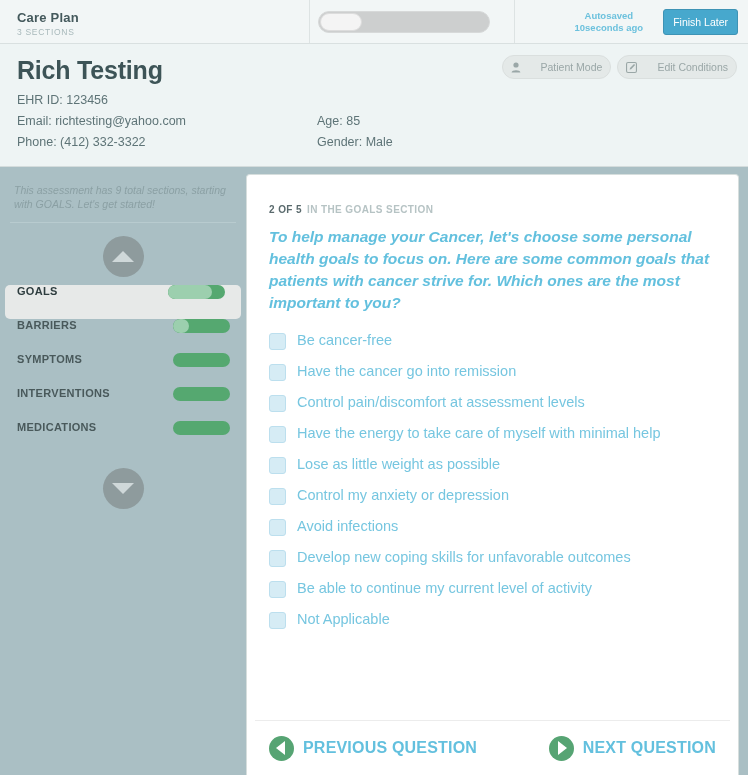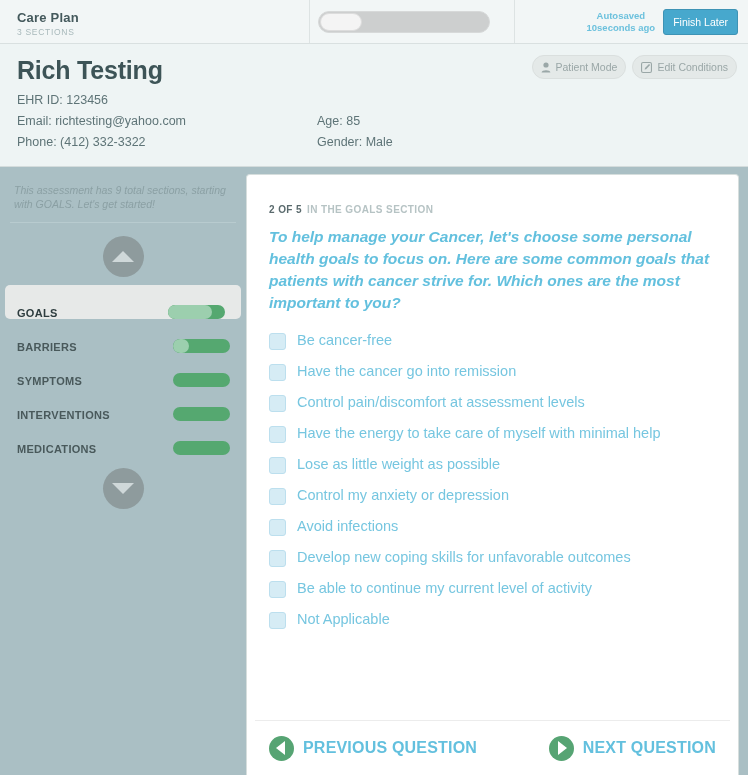--- a/index.html
+++ b/index.html
@@ -53,7 +53,7 @@
   .topbar-right {
     width: 233px;
     display: flex; align-items: center; justify-content: flex-end;
-    padding-right: 10px; gap: 8px;
+    padding-right: 10px; gap: 20px;
   }
   .autosave {
     text-align: center; color: #6cc1dd; font-size: 9.5px;

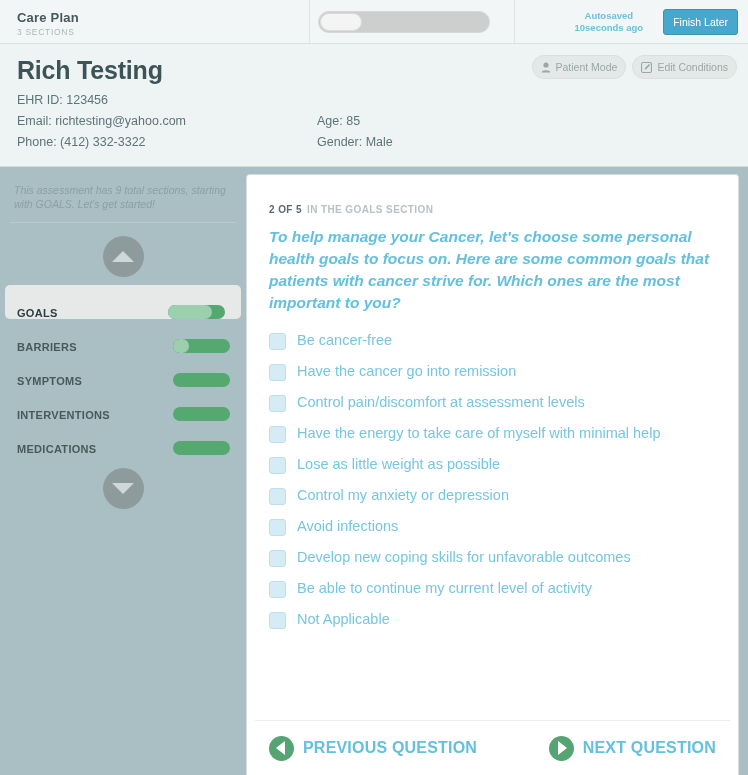--- a/index.html
+++ b/index.html
@@ -91,7 +91,7 @@
   .pbtn {
     background: #e4e9e8; border: 1px solid #dadfde; border-radius: 12px;
     color: #9aa7a7; font-size: 10.5px;
-    padding: 5px 8px; display: flex; align-items: center; gap: 5px;
+    padding: 5px 8px; display: flex; align-items: center; gap: 20px;
     white-space: nowrap; cursor: pointer;
   }
   .pbtn svg { display: block; }

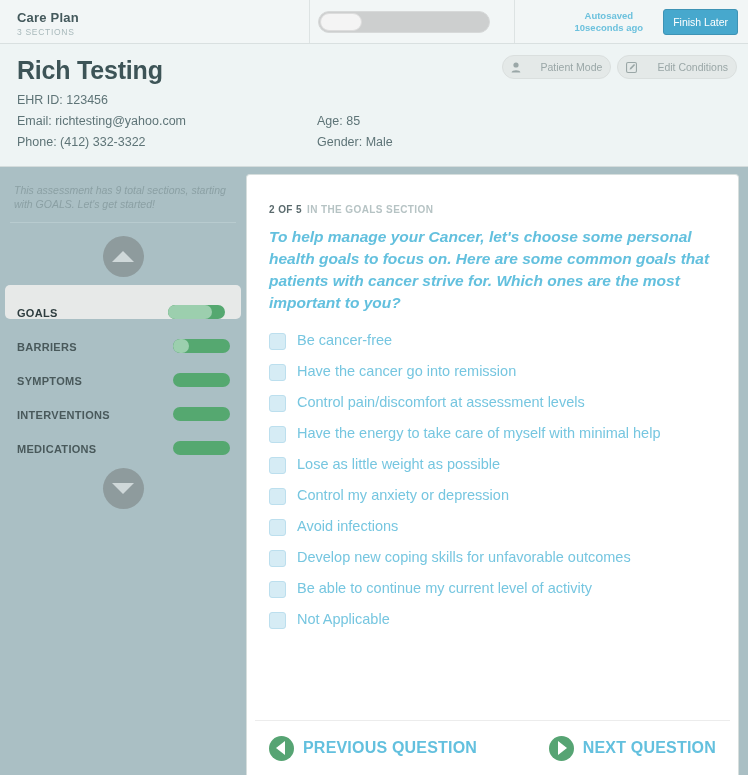--- a/index.html
+++ b/index.html
@@ -131,7 +131,7 @@
   }
   .sec-list { padding: 0; }
   .sec-row {
-    height: 34px; display: flex; align-items: flex-end;
+    height: 34px; display: flex; align-items: flex-start;
     padding: 0 16px 0 17px; position: relative; cursor: pointer;
   }
   .sec-row.active {

